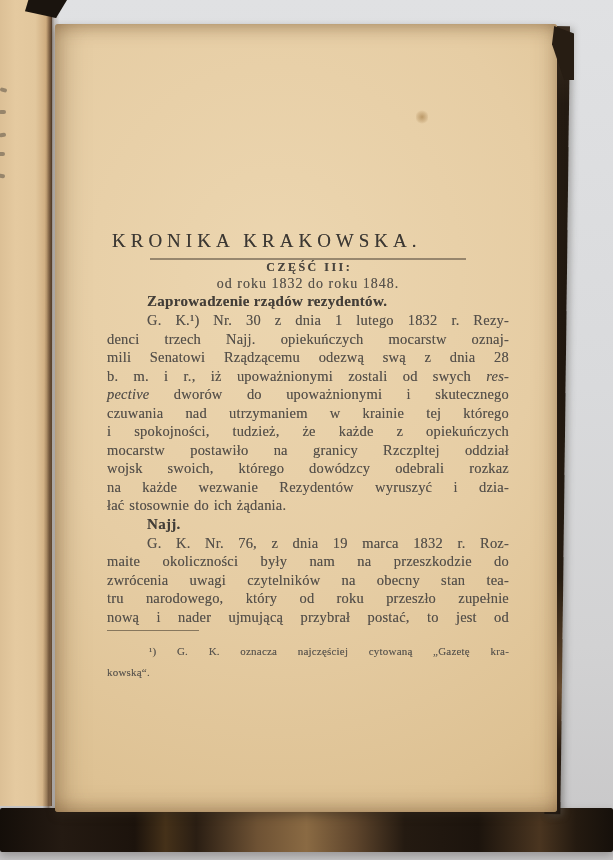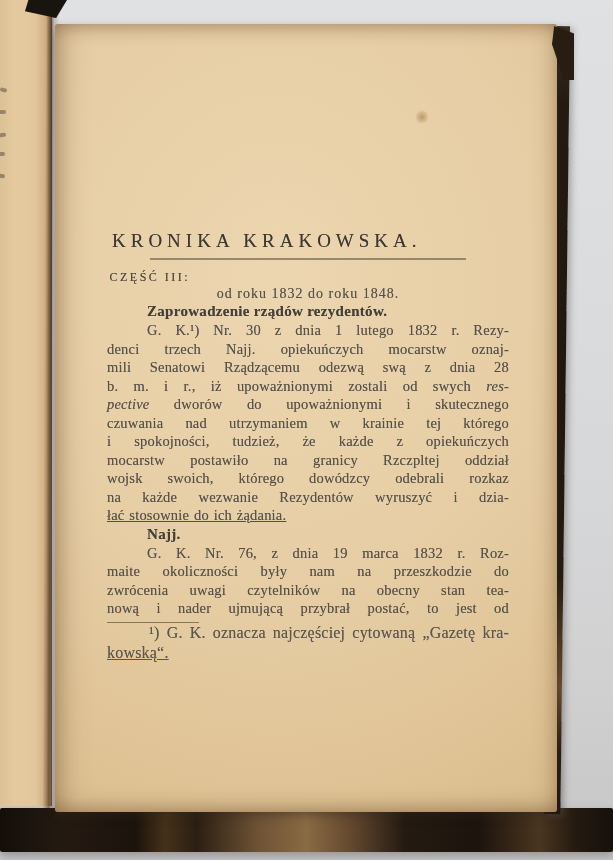--- a/index.html
+++ b/index.html
@@ -40,7 +40,7 @@
   .title{margin:204px 0 4px;font-size:19px;line-height:26px;font-weight:normal;text-align:left;
     letter-spacing:5px;text-indent:5px;color:#3b3732;}
   .title-rule{width:316px;height:2px;margin:3px auto 0;background:rgba(84,72,60,.55);}
-  .part{margin-top:10px;font-size:12px;line-height:15px;font-weight:normal;
+  .part{text-align:center;font-size:12px;line-height:15px;font-weight:bold;
     letter-spacing:2.5px;text-indent:2.5px;color:#49443d;}
   .range{margin-top:1px;text-align:center;font-size:14px;line-height:16px;letter-spacing:1px;color:#57524b;}
   .sec-heading{font-size:15px;line-height:19px;font-weight:bold;

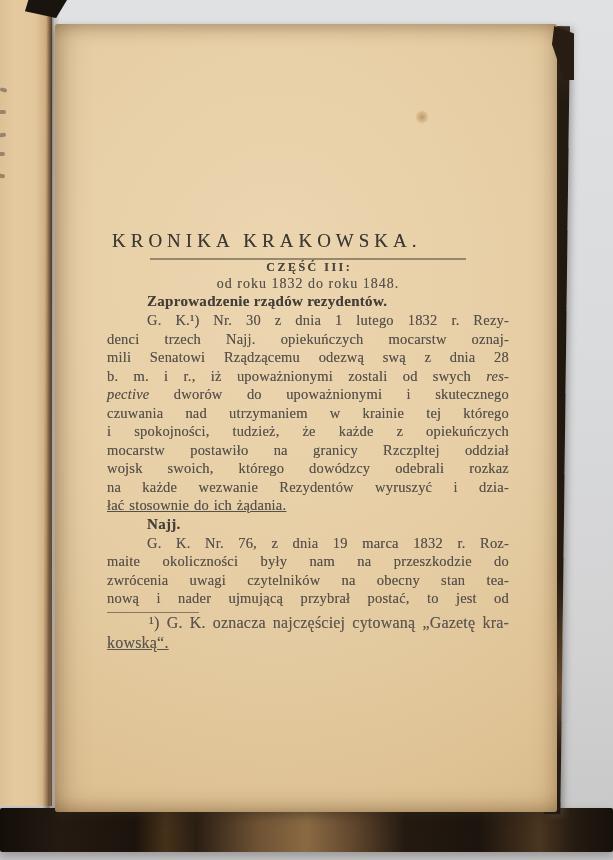--- a/index.html
+++ b/index.html
@@ -49,7 +49,7 @@
   .para{font-size:14.5px;line-height:18.5px;letter-spacing:.2px;word-spacing:1px;}
   .tline{text-align:justify;text-align-last:justify;}
   .para .tline:first-child{text-indent:40px;}
-  .endleft .tline:last-child{text-align-last:left;text-decoration:underline;}
+  .endleft .tline:last-child{text-align-last:left;}
   .it{font-style:italic;}
   .foot-rule{margin-top:4px;width:92px;height:1px;background:rgba(96,84,66,.7);}
   .footnote{font-size:16px;line-height:20.5px;letter-spacing:.2px;

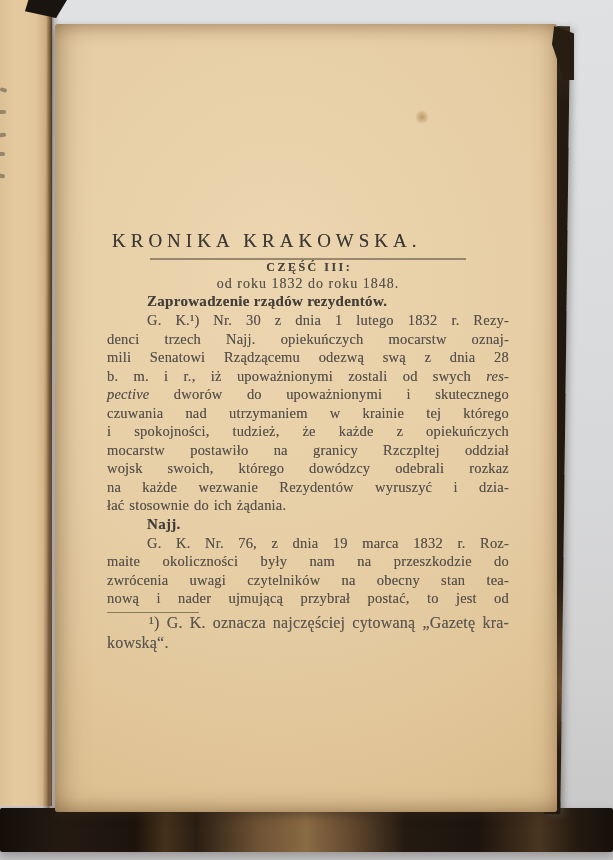--- a/index.html
+++ b/index.html
@@ -103,6 +103,7 @@
           <div class="tline"><span>G. K. Nr. 76, z dnia 19 marca 1832 r. Roz-</span></div>
           <div class="tline"><span>maite okoliczności były nam na przeszkodzie do</span></div>
           <div class="tline"><span>zwrócenia uwagi czytelników na obecny stan tea-</span></div>
+          <div class="tline"><span>tru narodowego, który od roku przeszło zupełnie</span></div>
           <div class="tline"><span>nową i nader ujmującą przybrał postać, to jest od</span></div>
         </div>
 

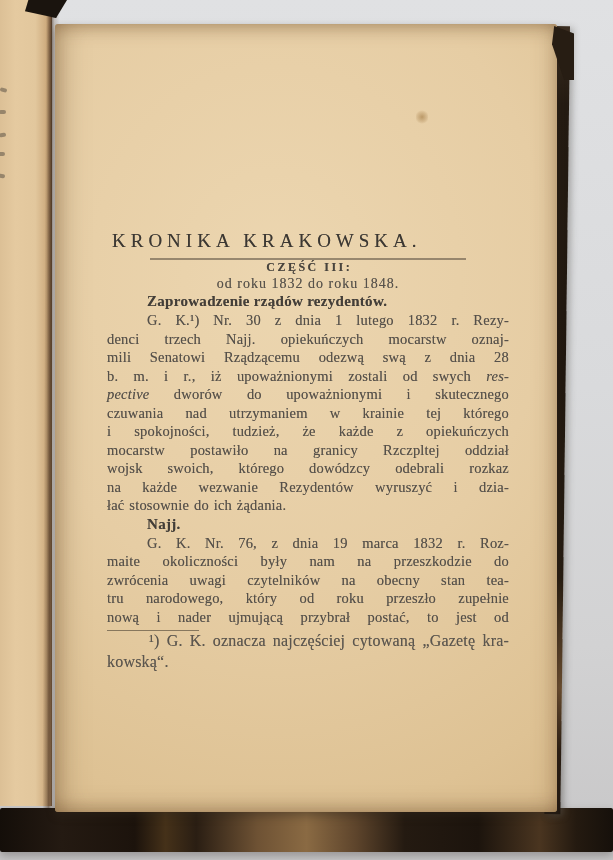--- a/index.html
+++ b/index.html
@@ -52,7 +52,7 @@
   .endleft .tline:last-child{text-align-last:left;}
   .it{font-style:italic;}
   .foot-rule{margin-top:4px;width:92px;height:1px;background:rgba(96,84,66,.7);}
-  .footnote{font-size:16px;line-height:20.5px;letter-spacing:.2px;
+  .footnote{margin-top:10px;font-size:11px;line-height:20.5px;letter-spacing:.2px;
     word-spacing:2px;color:#5b564f;}
   .footnote .tline:first-child{text-indent:42px;}
   .txt{text-shadow:0 0 .5px rgba(85,80,72,.55);}

